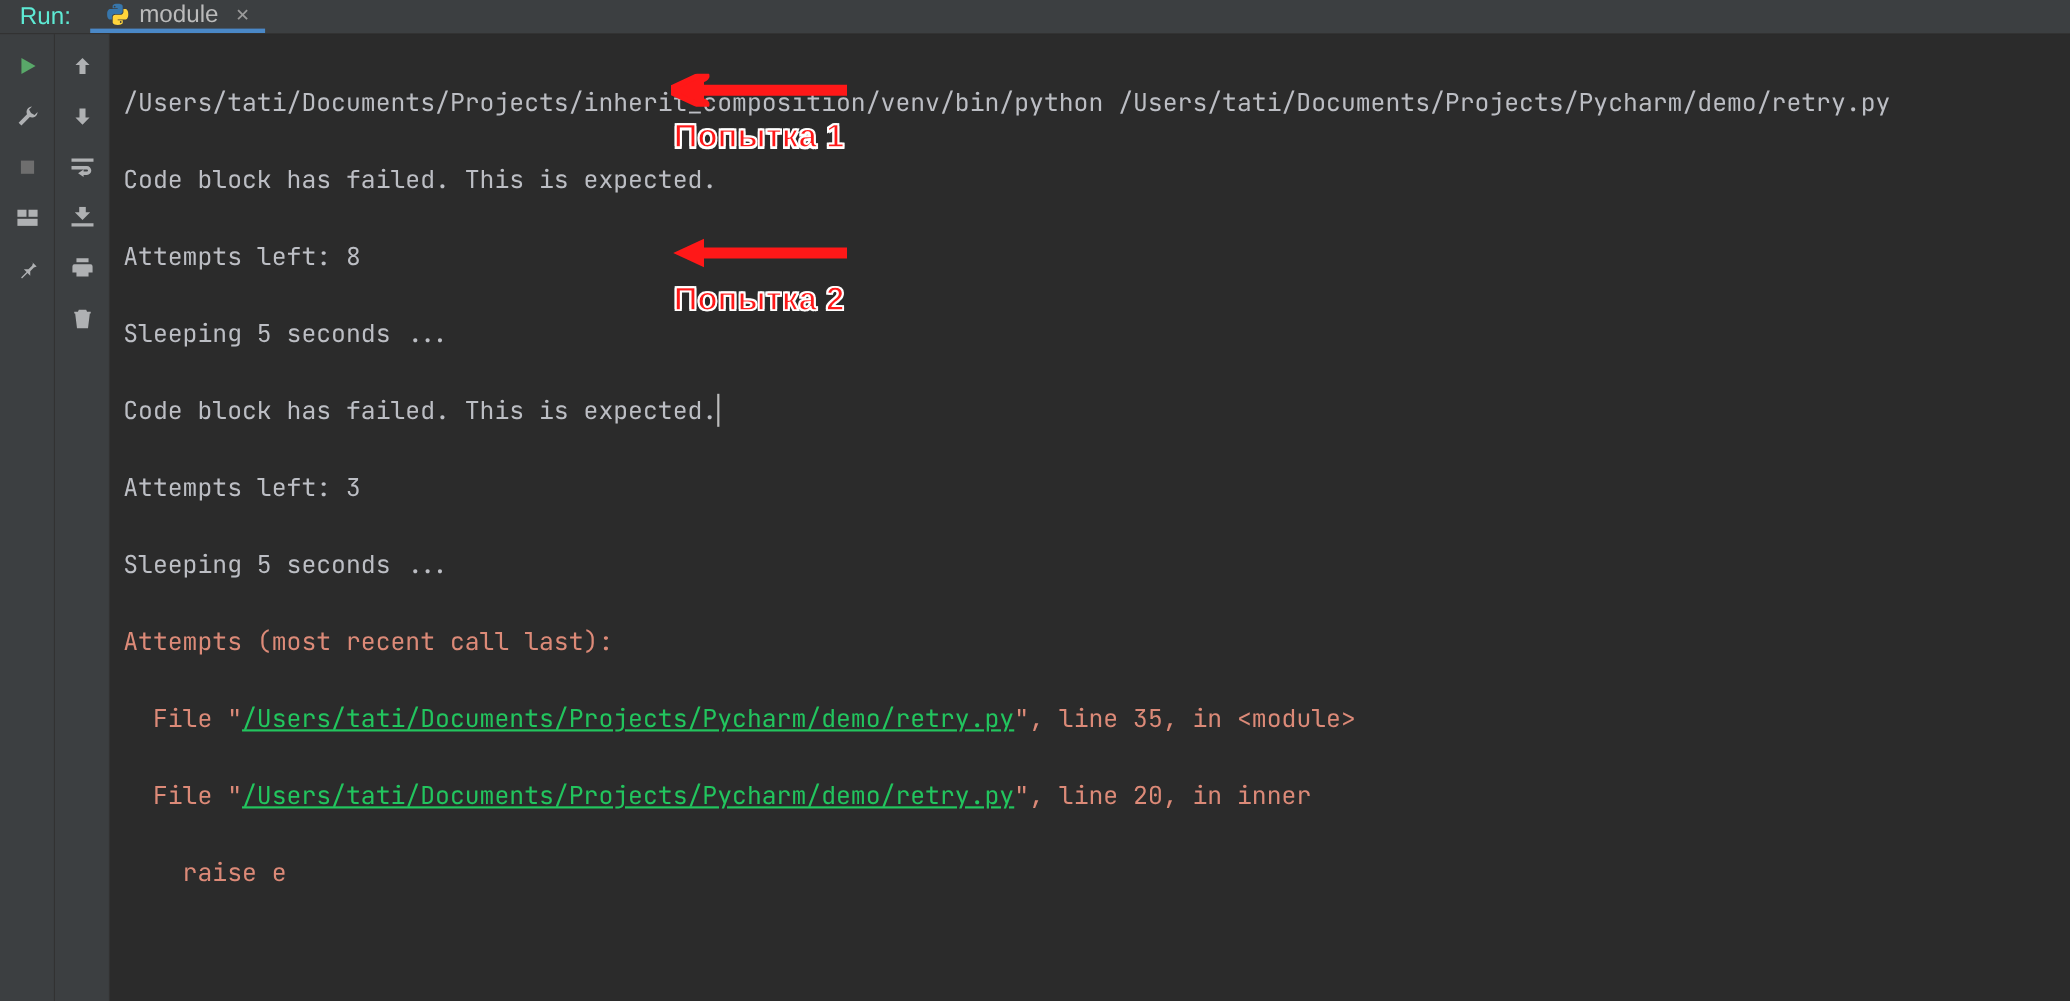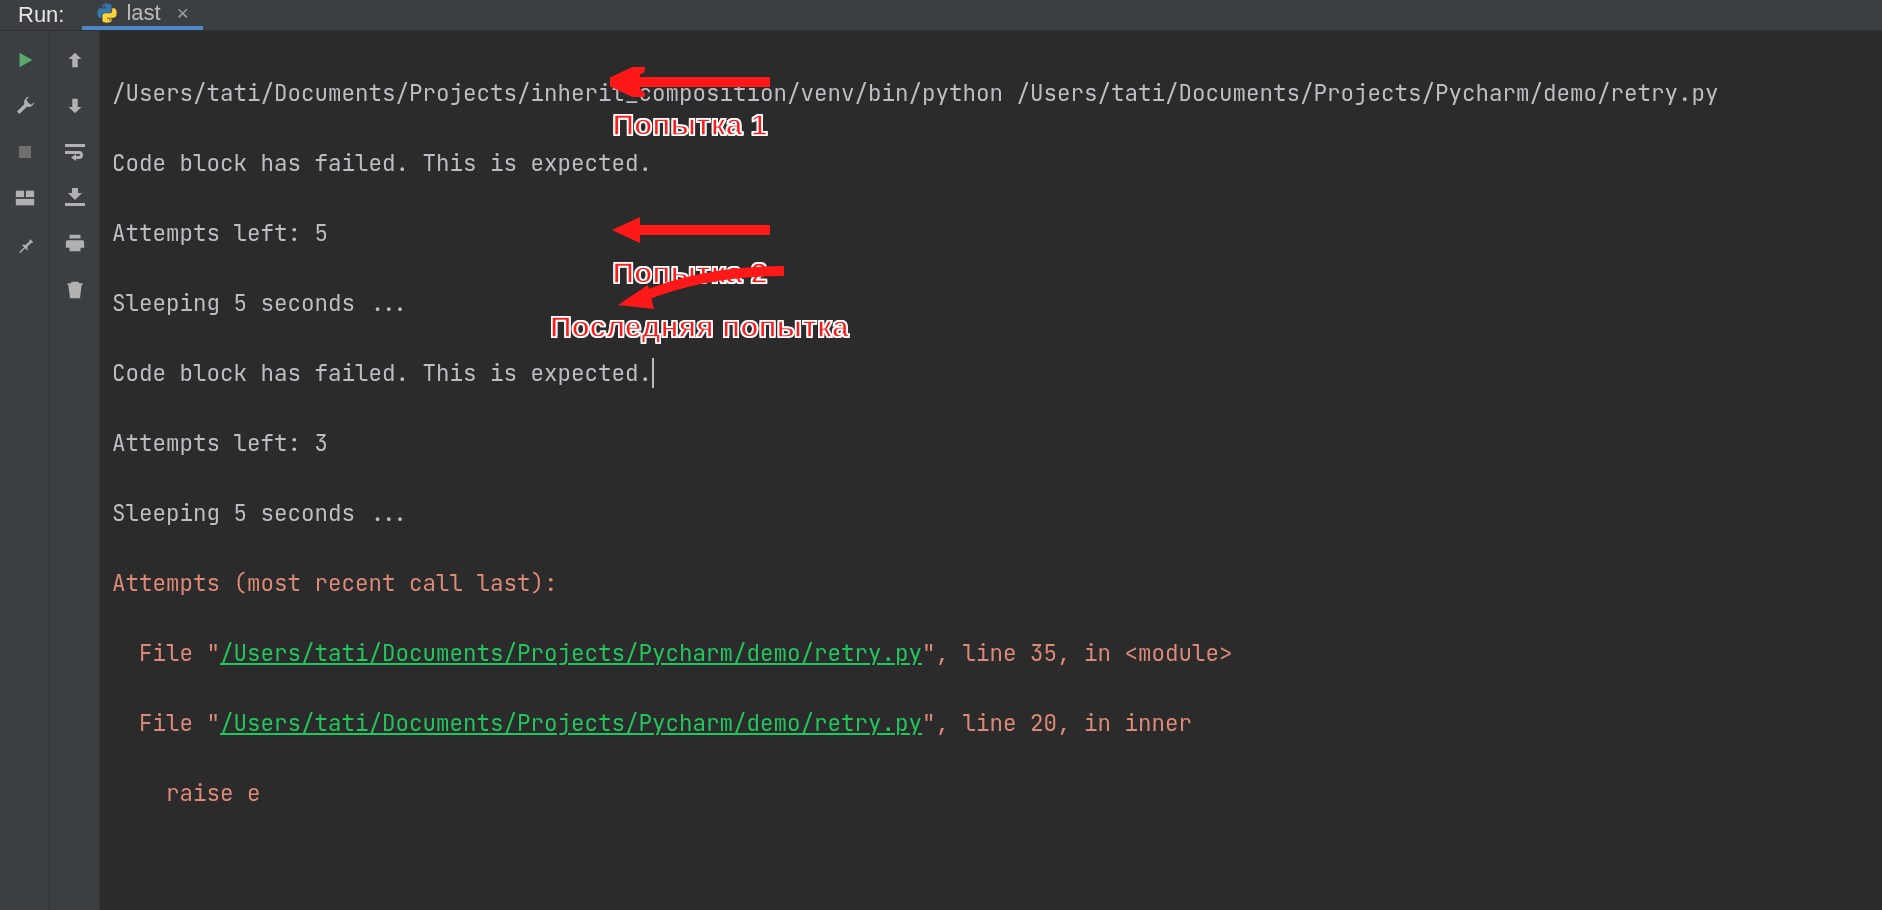--- a/index.html
+++ b/index.html
@@ -22,7 +22,7 @@
     border-bottom: 1px solid #323232;
   }
   .run-label {
-    color: #e5e5e5;
+    color: #5eead4;
     font-size: 22px;
     padding: 0 18px;
     font-family: -apple-system, "Segoe UI", sans-serif;

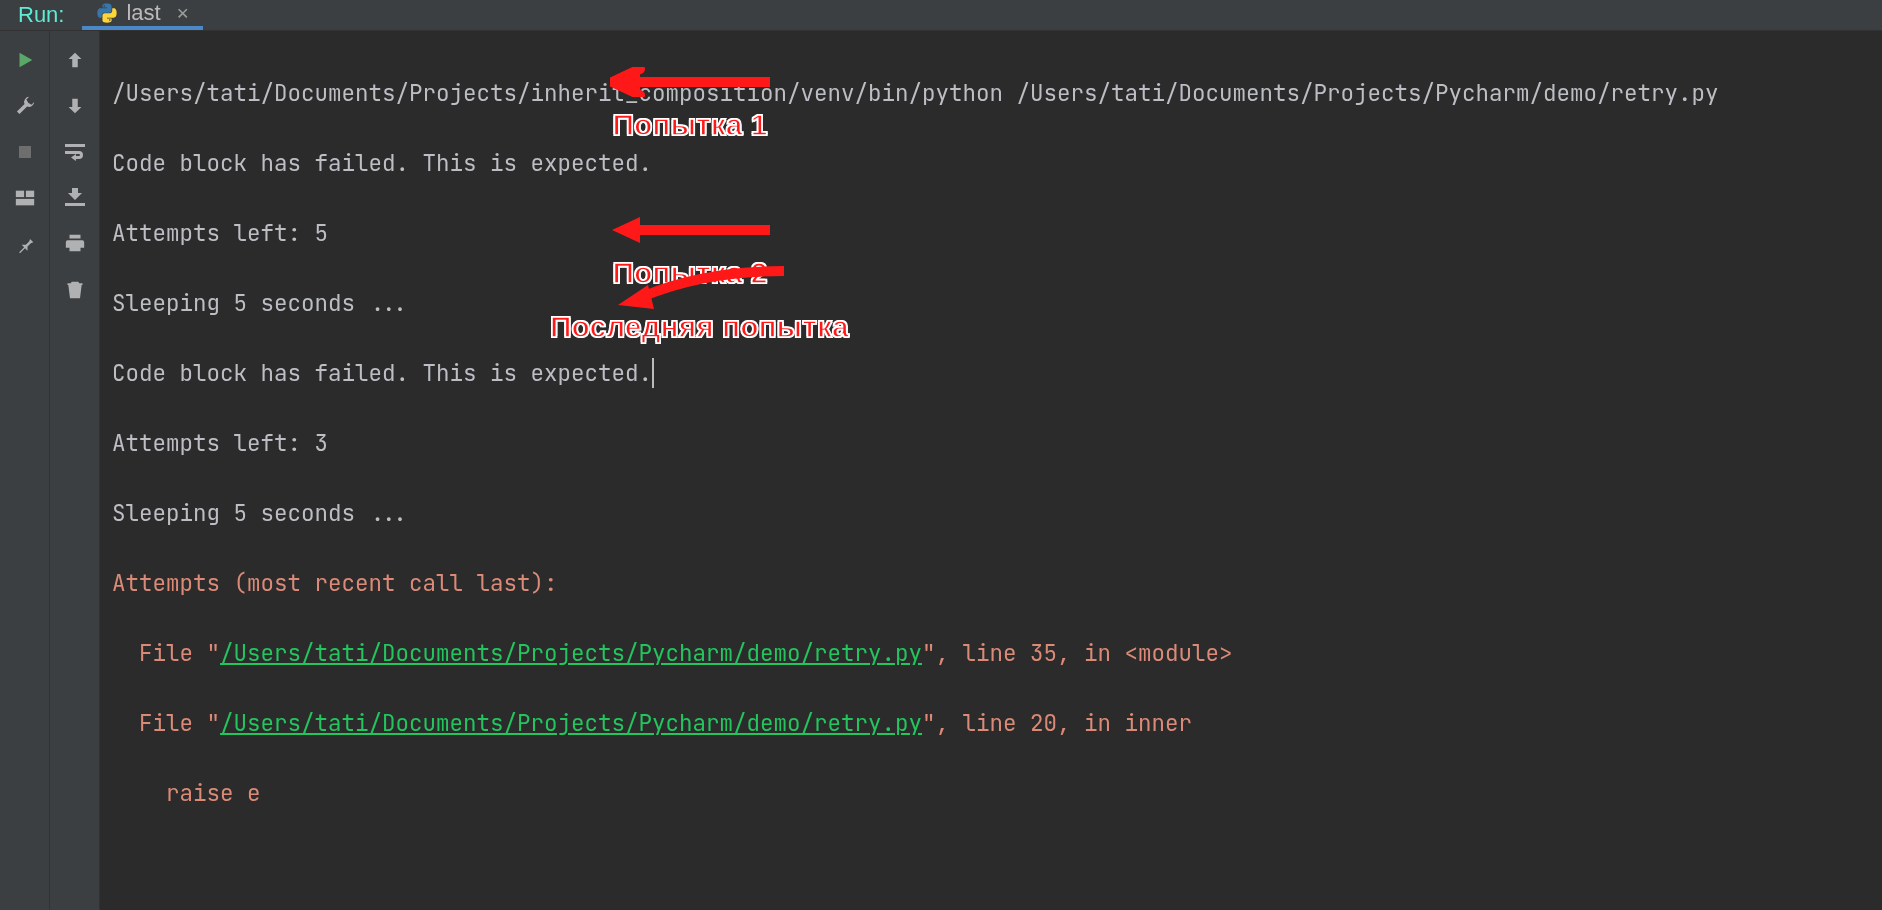--- a/index.html
+++ b/index.html
@@ -136,7 +136,7 @@
           <path fill="#ffd43b" d="M16.1 30c7 0 6.6-3 6.6-3v-3.1H16v-1h9.4S30 23.4 30 16.1s-4-7-4-7h-2.4v3.4s.1 4-3.9 4h-6.6s-3.7-.1-3.7 3.6v6.3S8.8 30 16.1 30zM20 27.4c-.7 0-1.2-.5-1.2-1.2s.5-1.2 1.2-1.2 1.2.5 1.2 1.2-.5 1.2-1.2 1.2z"></path>
         </svg>
     </span>
-    <span class="tab-label">last</span>
+    <span class="tab-label">module</span>
     <span class="tab-close">✕</span>
   </div>
 </div>

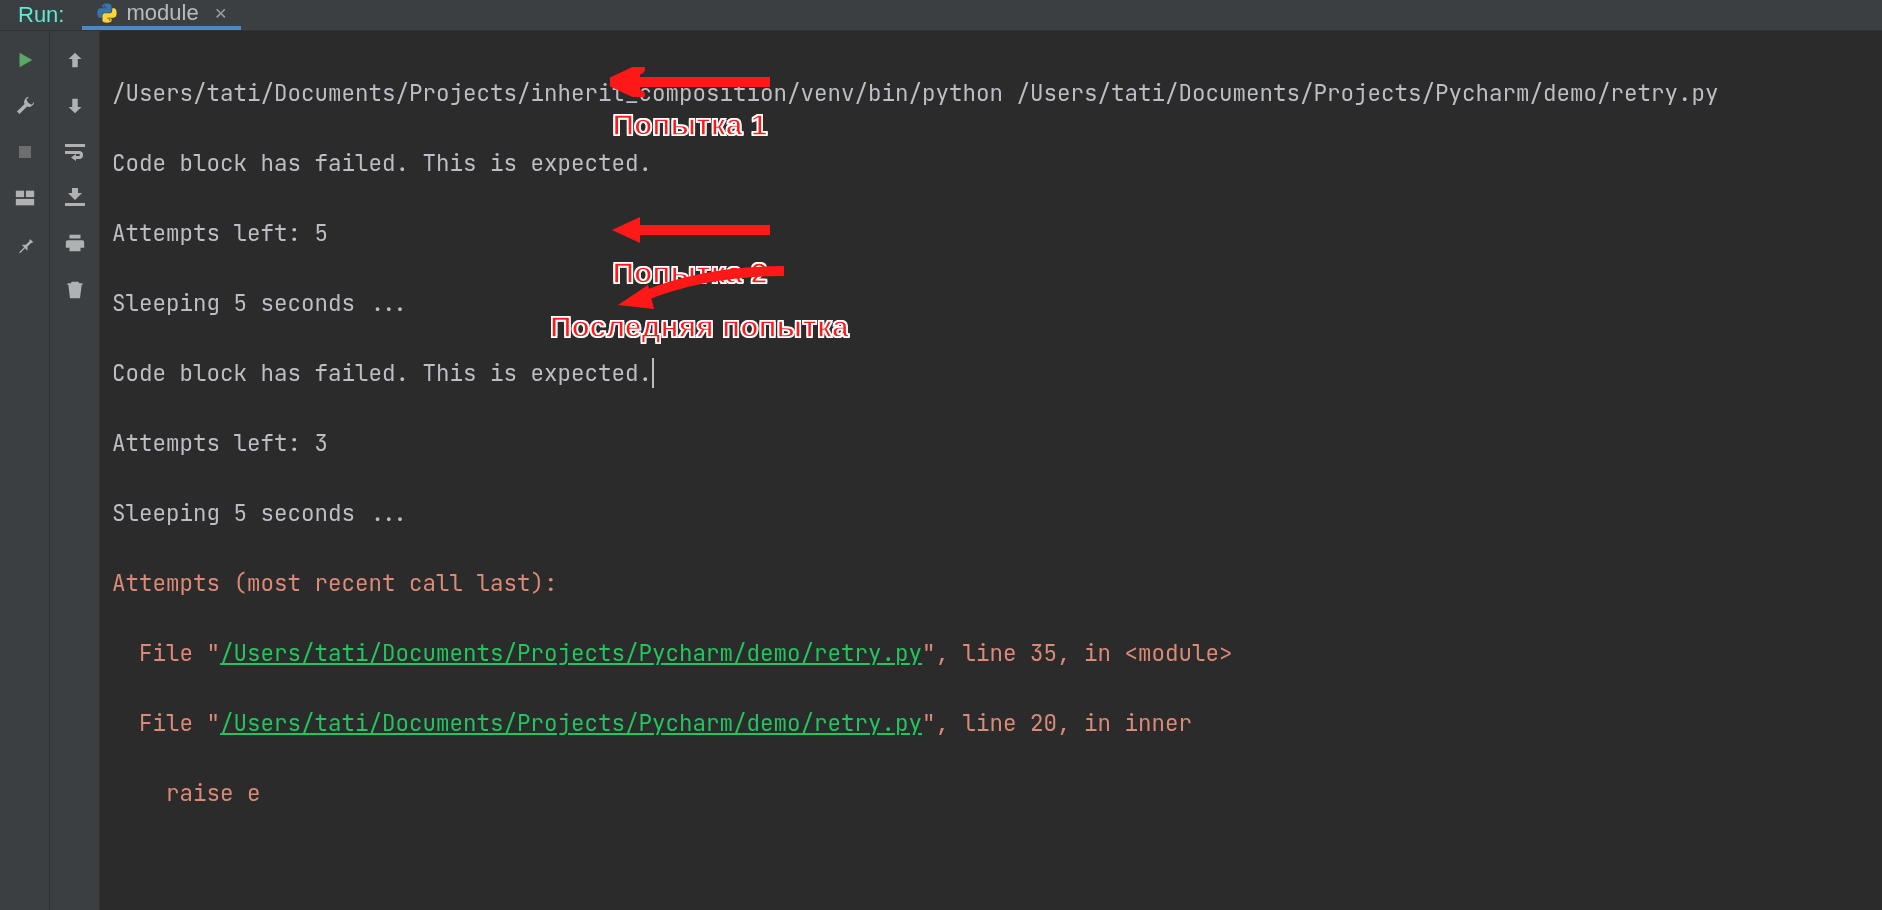--- a/index.html
+++ b/index.html
@@ -209,7 +209,7 @@
   <div class="console">
 <div class="line txt-normal">/Users/tati/Documents/Projects/inherit_composition/venv/bin/python /Users/tati/Documents/Projects/Pycharm/demo/retry.py</div>
 <div class="line txt-normal">Code block has failed. This is expected.</div>
-<div class="line txt-normal">Attempts left: 5</div>
+<div class="line txt-normal">Attempts left: 8</div>
 <div class="line txt-normal">Sleeping 5 seconds ...</div>
 <div class="line txt-normal"><span>Code block has failed. This is expected.</span><span class="cursor"></span></div>
 <div class="line txt-normal">Attempts left: 3</div>

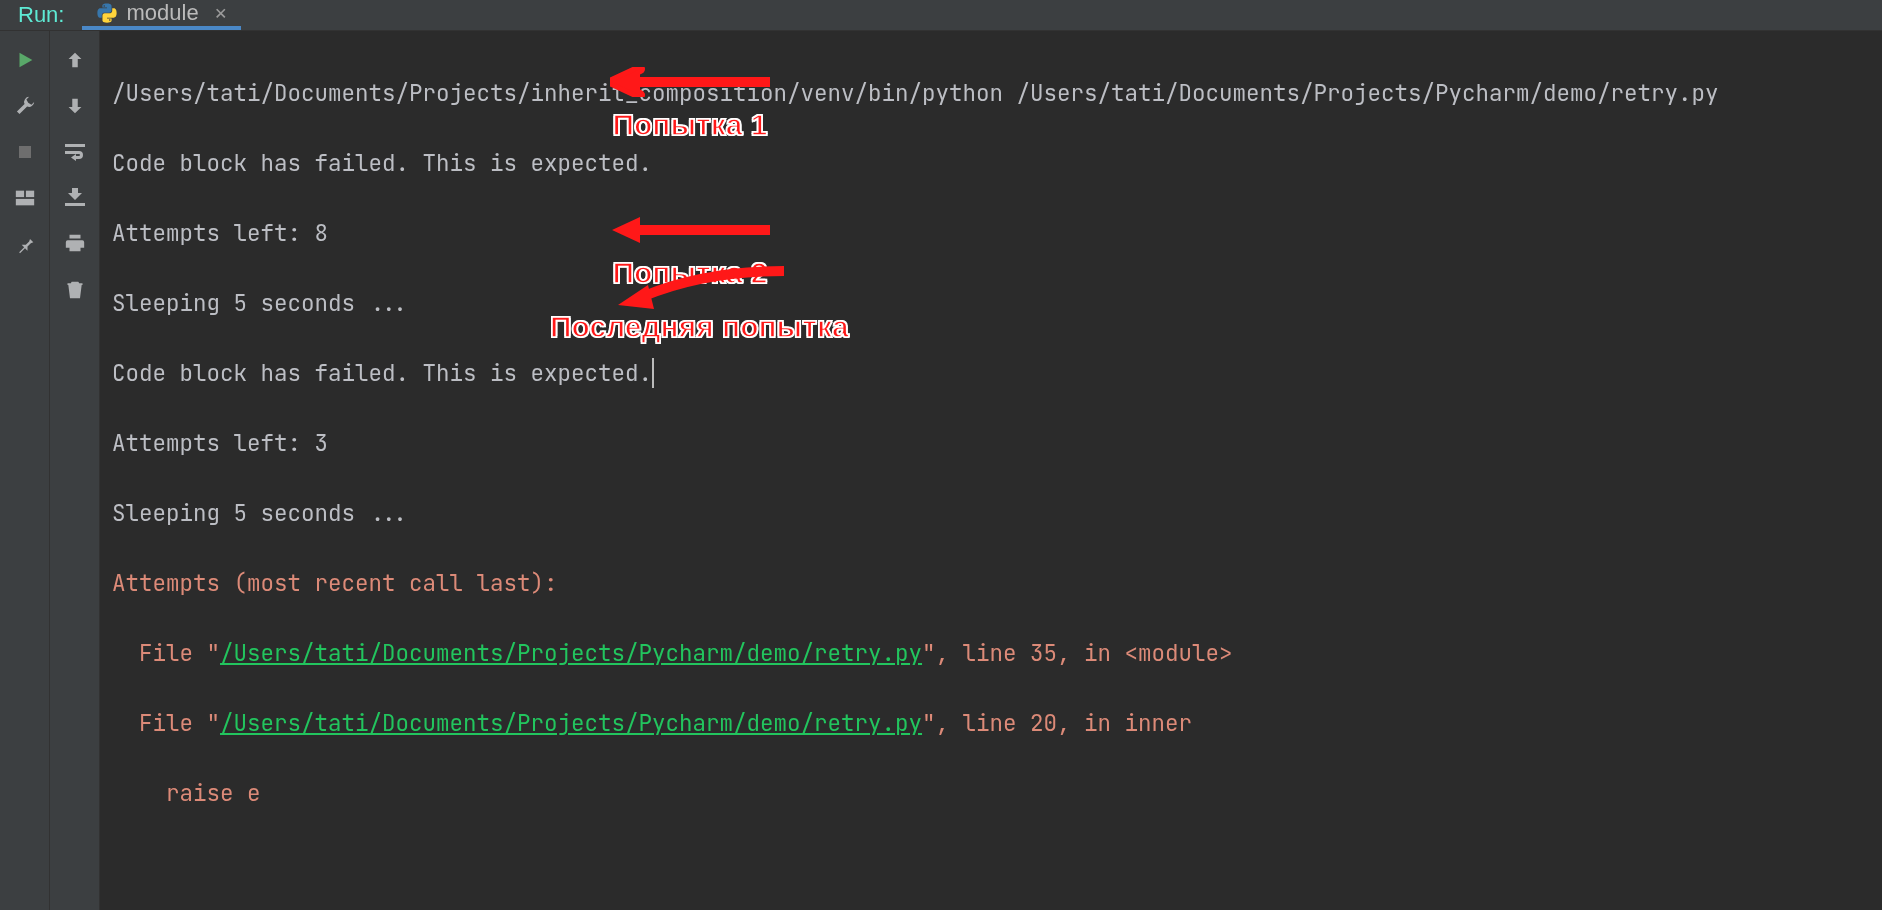--- a/index.html
+++ b/index.html
@@ -242,13 +242,6 @@
       </svg>
       <span class="anno-label">Попытка 2</span>
     </div>
-    <div class="annotation" style="top:230px; left:450px;">
-      <svg class="arrow" style="width:170px;height:50px" viewBox="0 0 170 50">
-        <path d="M170 10 Q90 10 30 35" stroke="#ff1818" stroke-width="10" fill="none" stroke-linecap="round"></path>
-        <path d="M4 44 L34 24 L40 48 Z" fill="#ff1818"></path>
-      </svg>
-      <span class="anno-label" style="position:relative;top:-12px">Последняя попытка</span>
-    </div>
   </div>
 </div>
 

